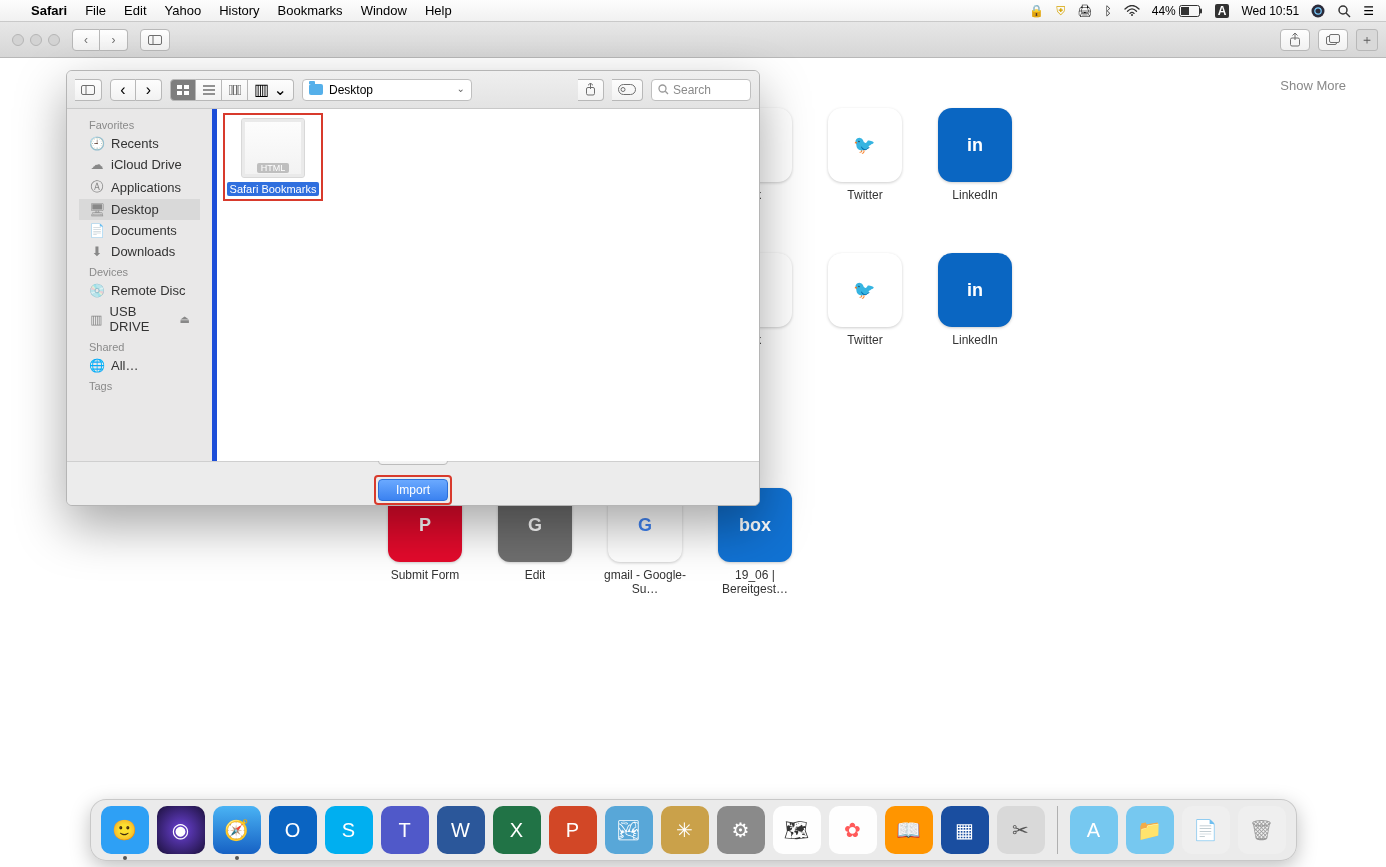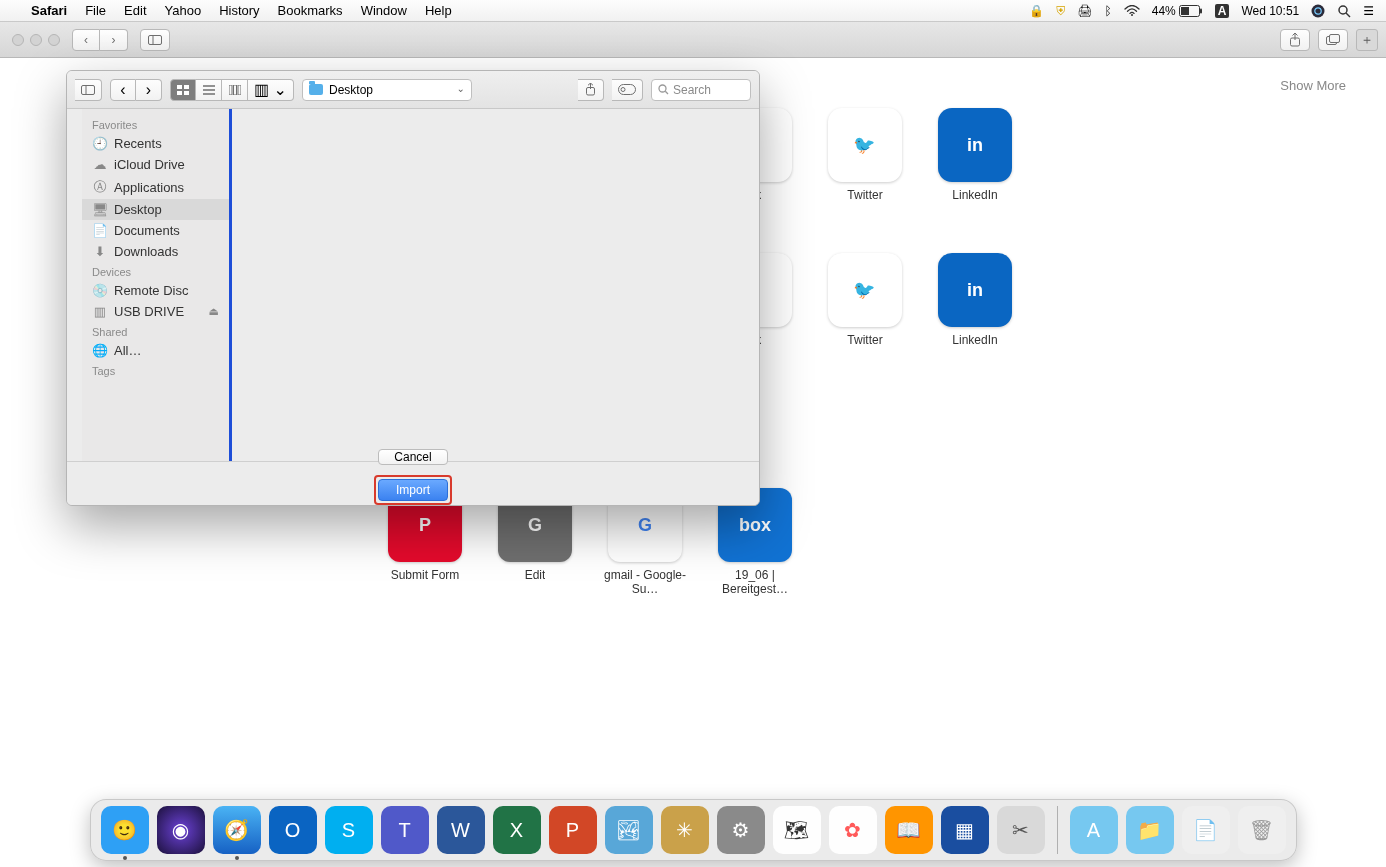--- a/index.html
+++ b/index.html
@@ -89,9 +89,8 @@
   }
   .dlg-body { flex:1; display:flex; min-height:0;}
   .side {
-    width:150px; background:#e9e8e8; border-right:3px solid #1d4ed8; overflow:auto; padding:6px 0;
+    width:150px; background:#e9e8e8; border-right:5px solid #1d4ed8; overflow:auto; padding:6px 12px;
     font-size:13px;
-    margin-left:15px;
   }
   .side .hdr { color:#8a8a8a; font-size:11px; padding:4px 10px 2px; }
   .side .row { display:flex; align-items:center; gap:6px; padding:3px 10px; cursor:default; color:#333;}

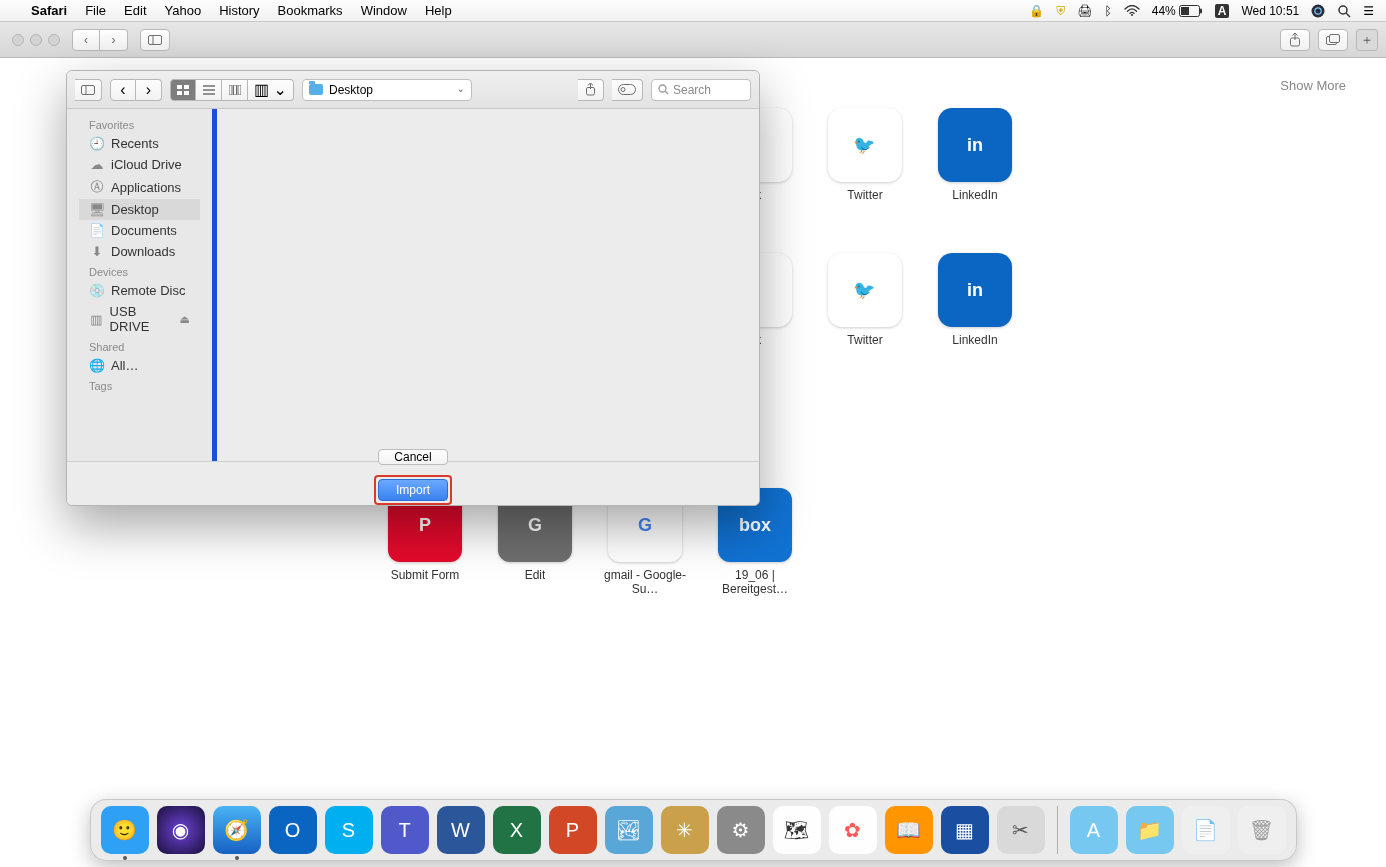--- a/index.html
+++ b/index.html
@@ -405,6 +405,16 @@
         </div>
         <div class="hdr">Tags</div>
       </div>
+    <div class="files">
+      <div class="filebox">
+        <div class="fileitem">
+          <div class="thumb">
+            <span class="tag">HTML</span>
+          </div>
+          <div class="fname">Safari Bookmarks</div>
+        </div>
+      </div>
+    </div>
   </div>
 
   <div class="dlg-ft">

